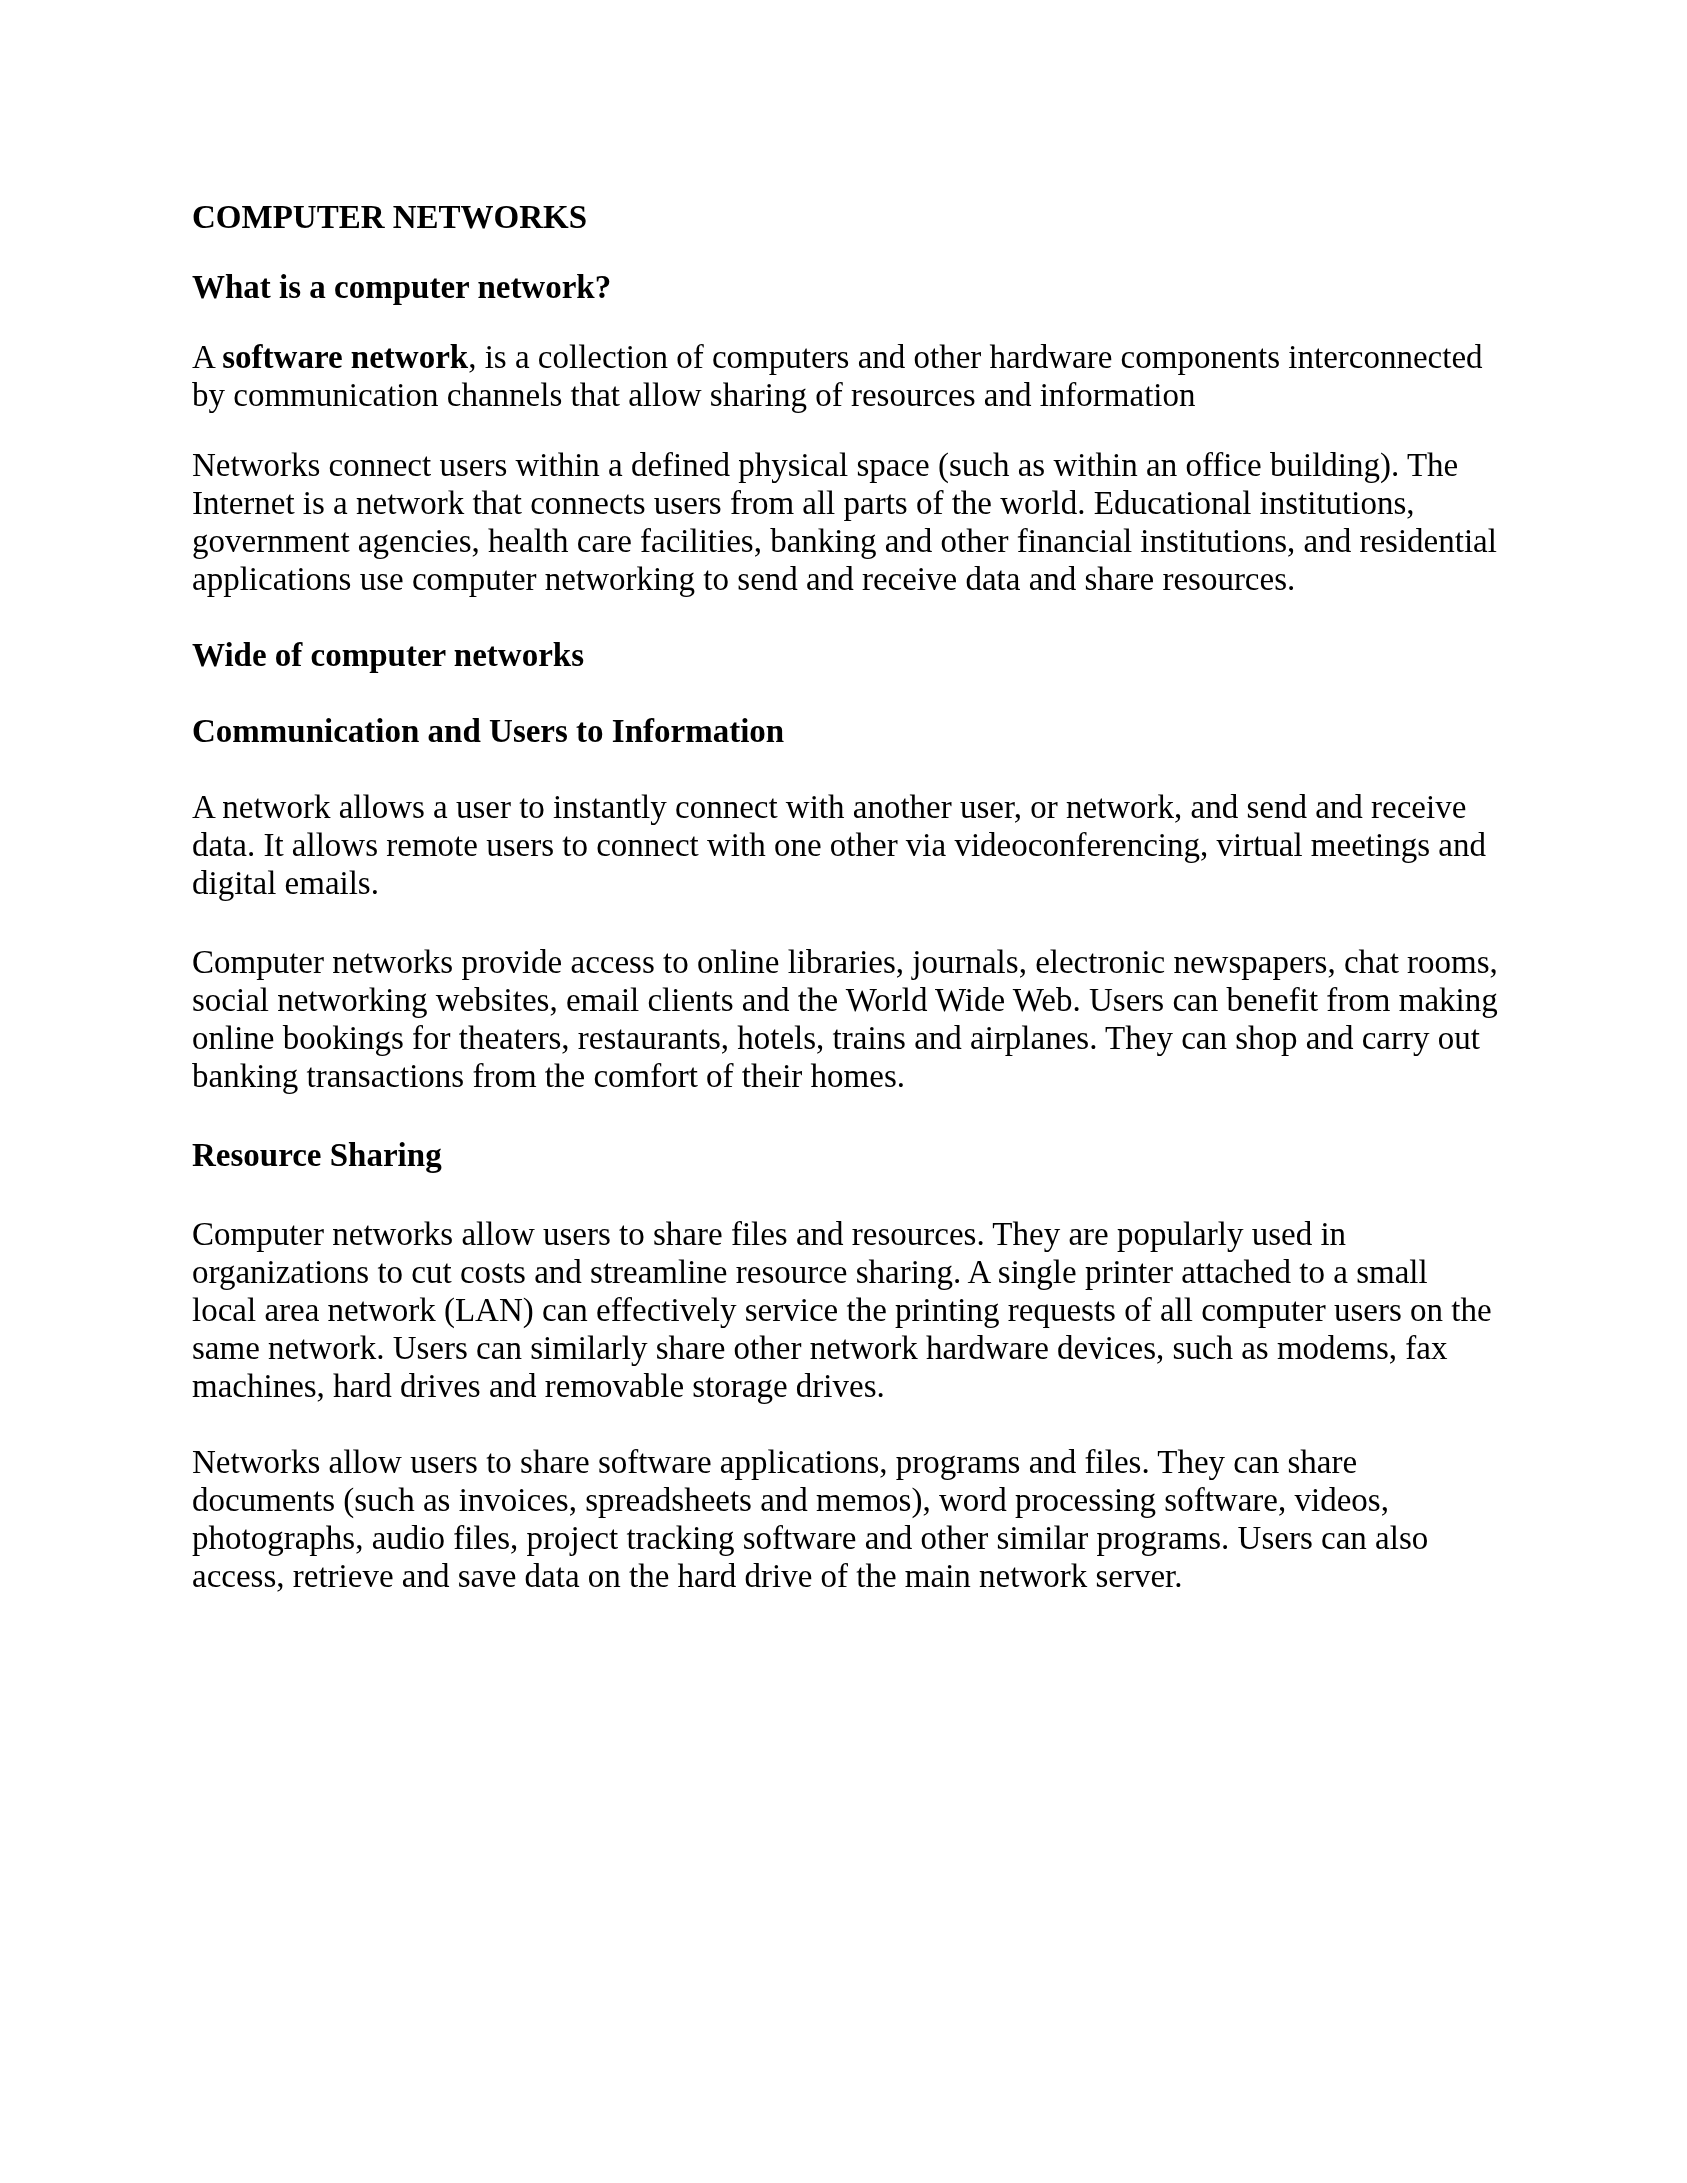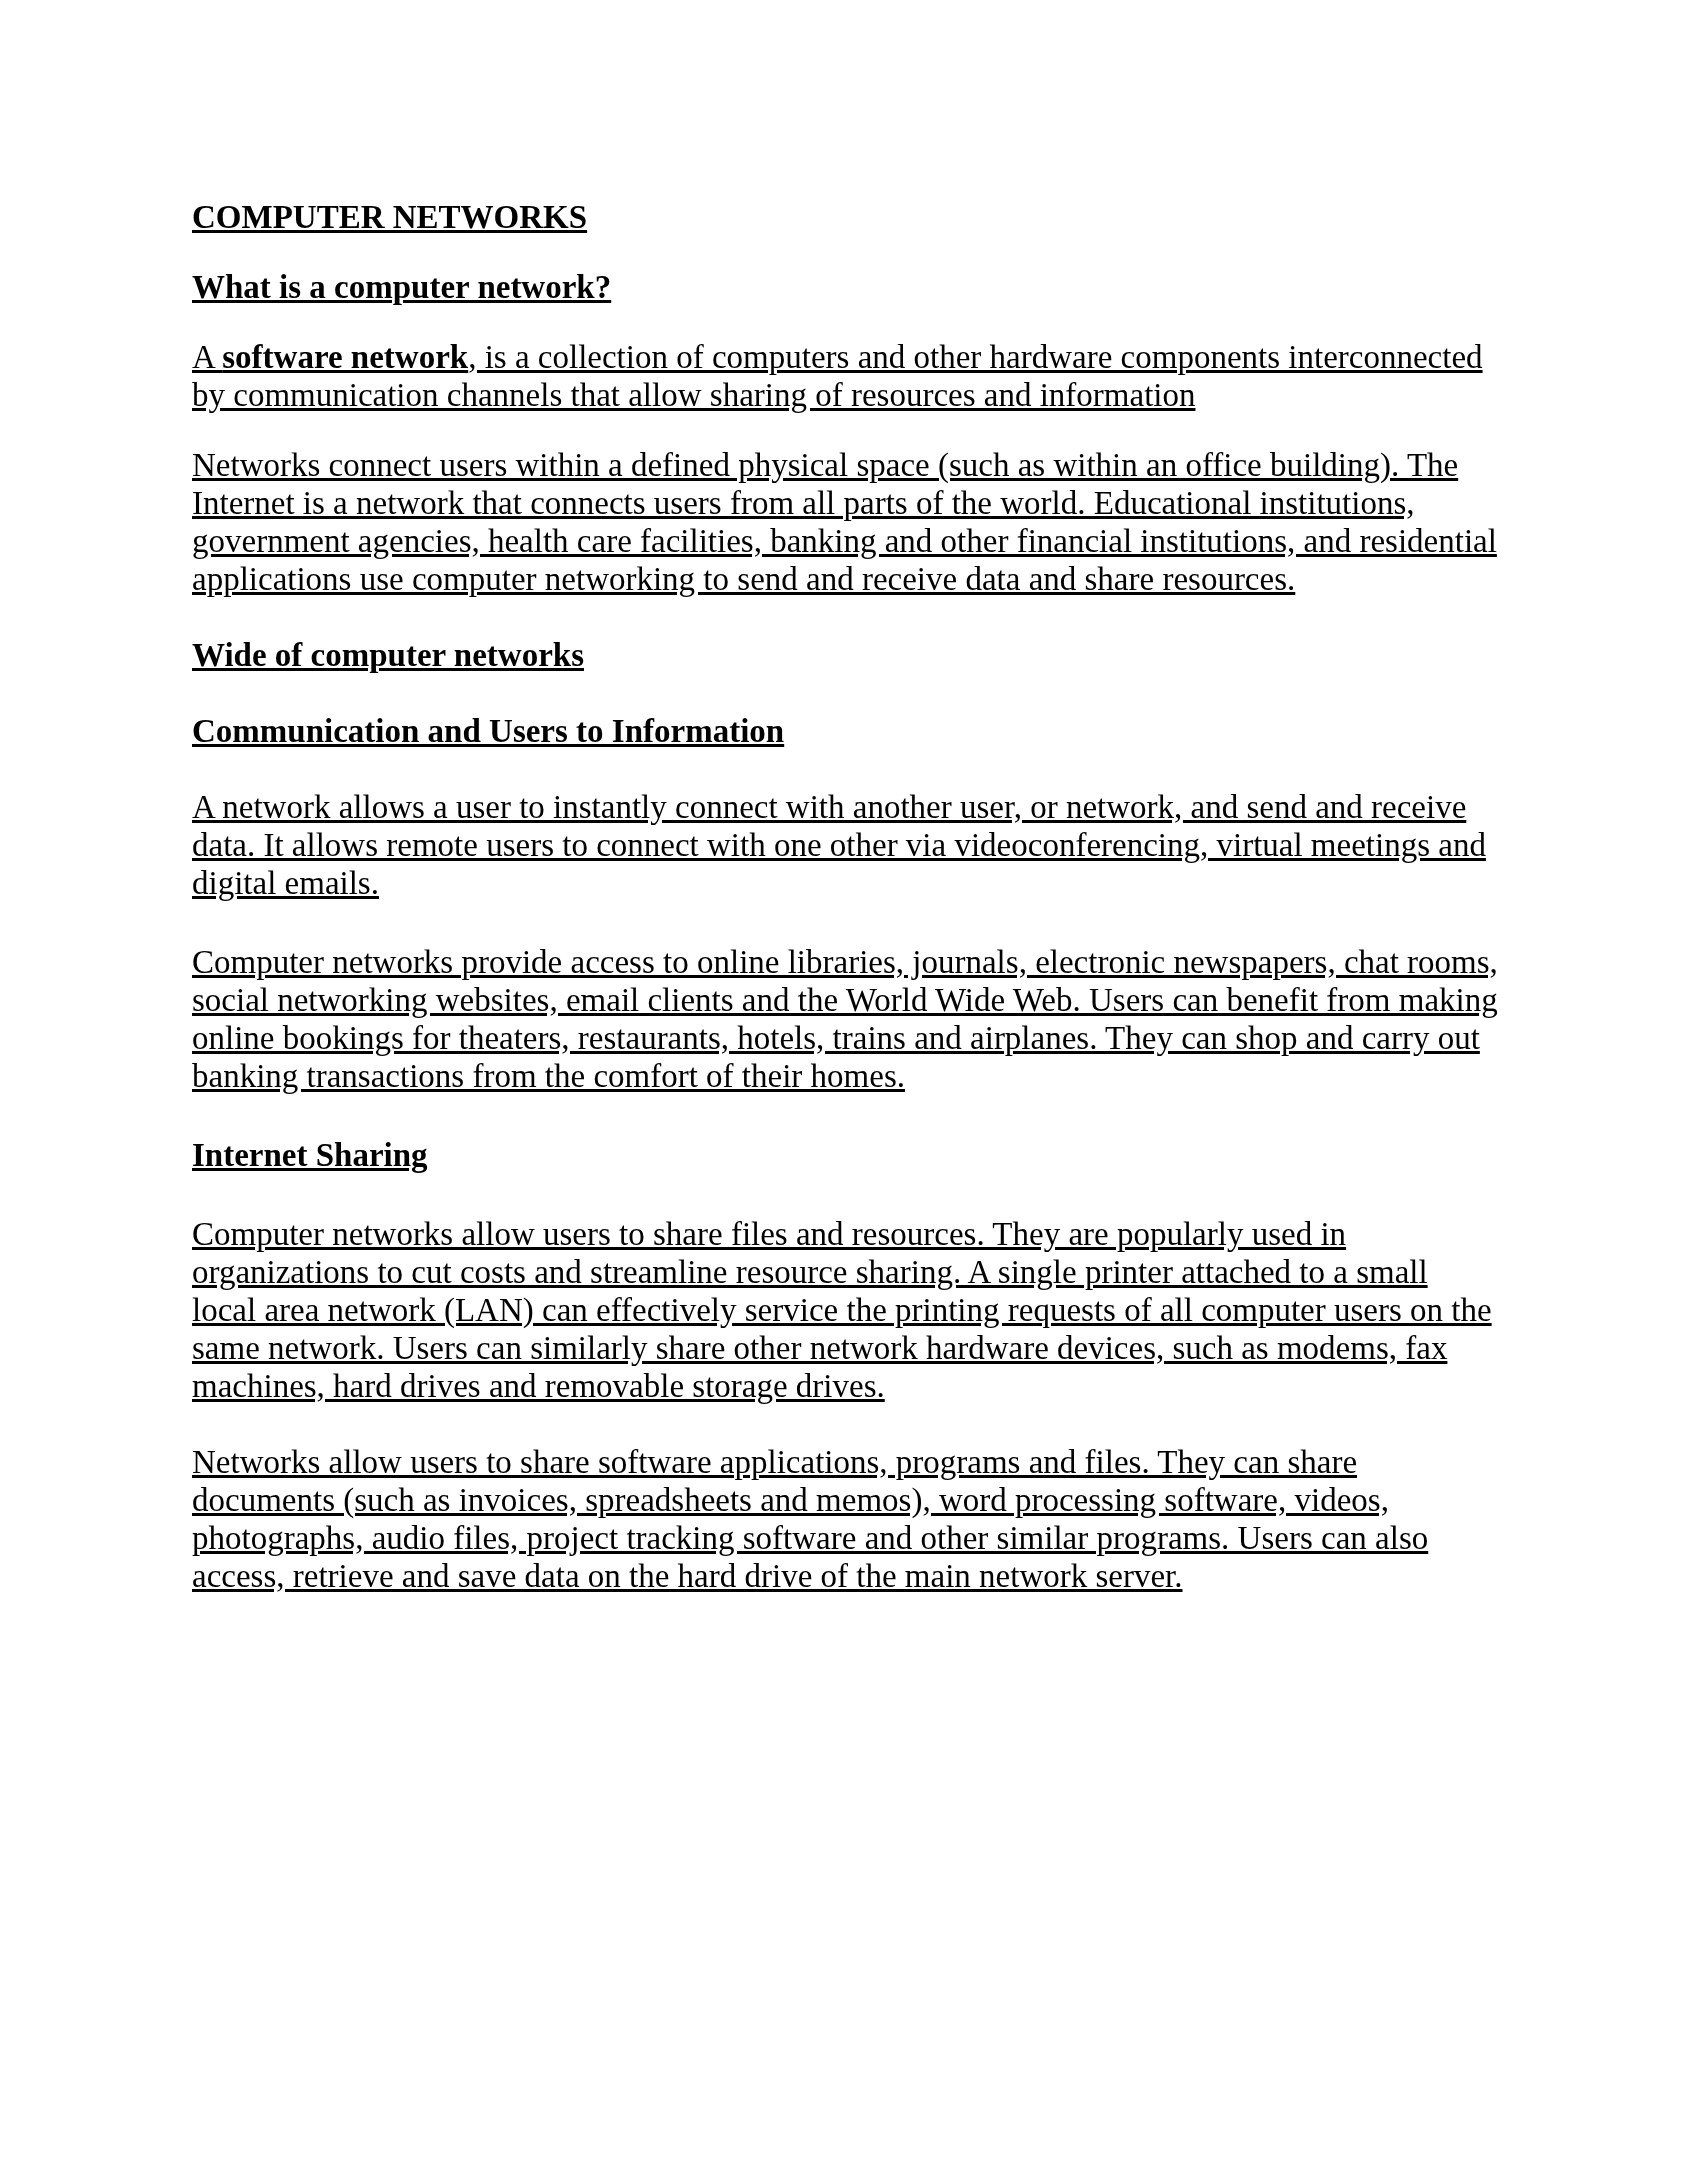--- a/index.html
+++ b/index.html
@@ -30,7 +30,6 @@
     margin: 0 0 32px 0;
     text-align: left;
     font-weight: normal;
-    text-decoration: underline;
   }
   .content h1, .content h2 {
     font-weight: bold;

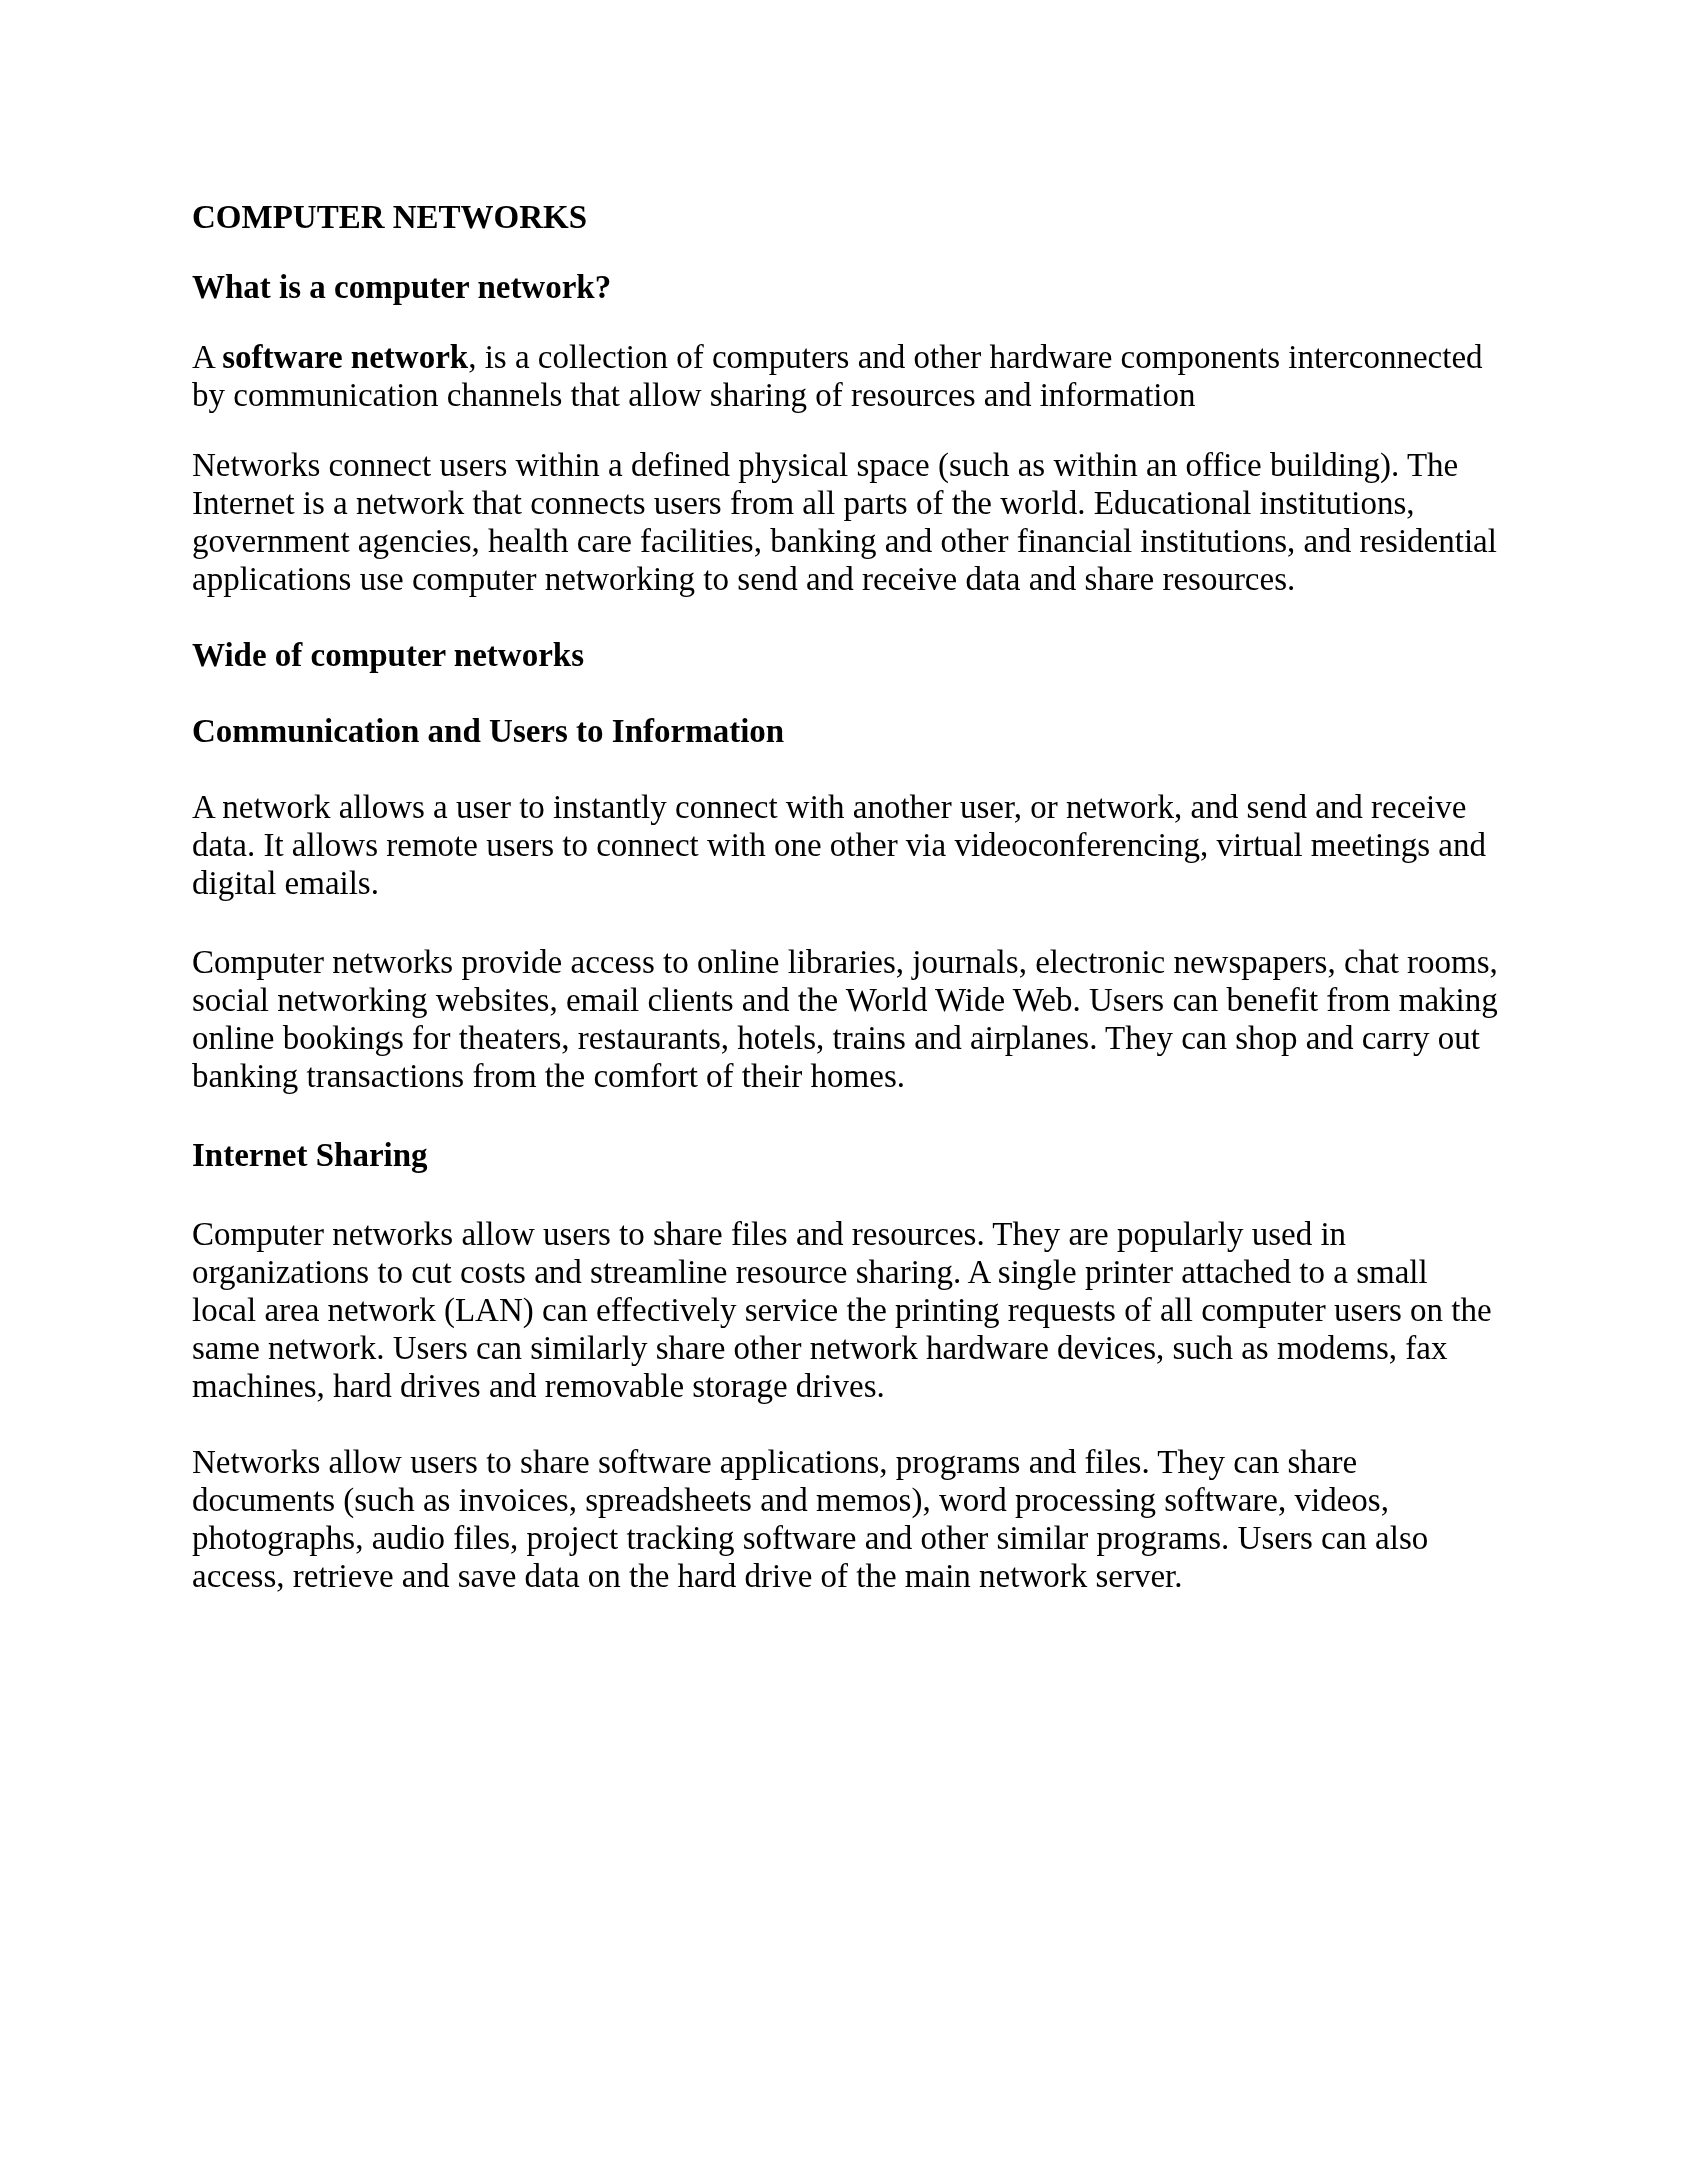--- a/index.html
+++ b/index.html
@@ -64,7 +64,7 @@
     <p class="mb62">Computer networks provide access to online libraries, journals, electronic newspapers, chat rooms, social networking websites, email clients and the World Wide Web. Users can benefit from making online bookings for theaters, restaurants, hotels, trains and airplanes. They can shop and carry out banking transactions from the comfort of their homes.</p>
 
 
-    <h2 class="mb62">Internet Sharing</h2>
+    <h2 class="mb62">Resource Sharing</h2>
 
     <p class="mb57">Computer networks allow users to share files and resources. They are popularly used in organizations to cut costs and streamline resource sharing. A single printer attached to a small local area network (LAN) can effectively service the printing requests of all computer users on the same network. Users can similarly share other network hardware devices, such as modems, fax machines, hard drives and removable storage drives.</p>
 

